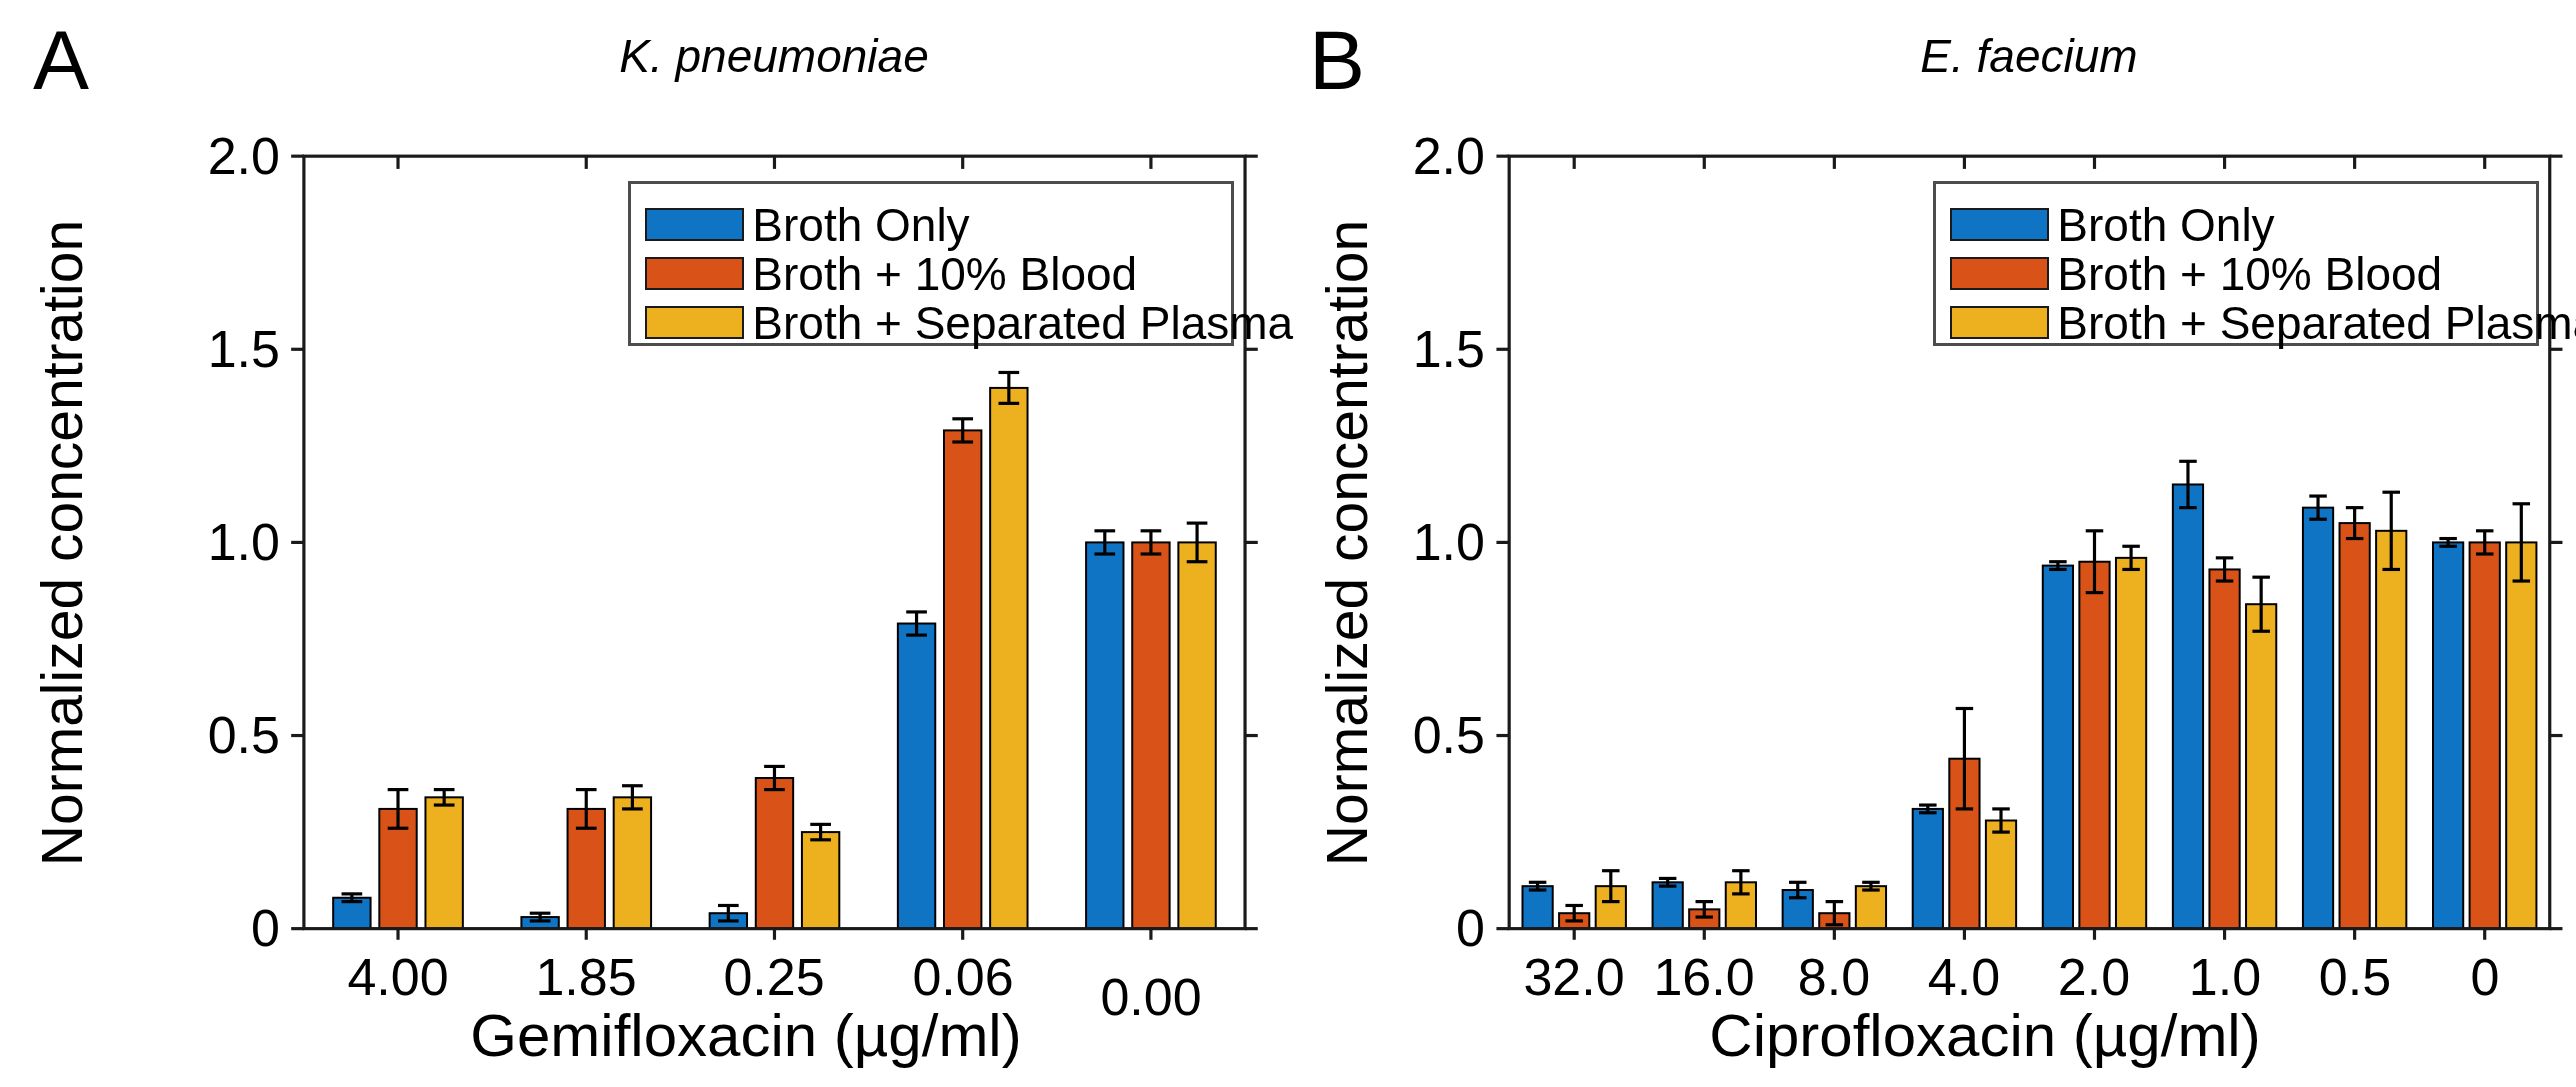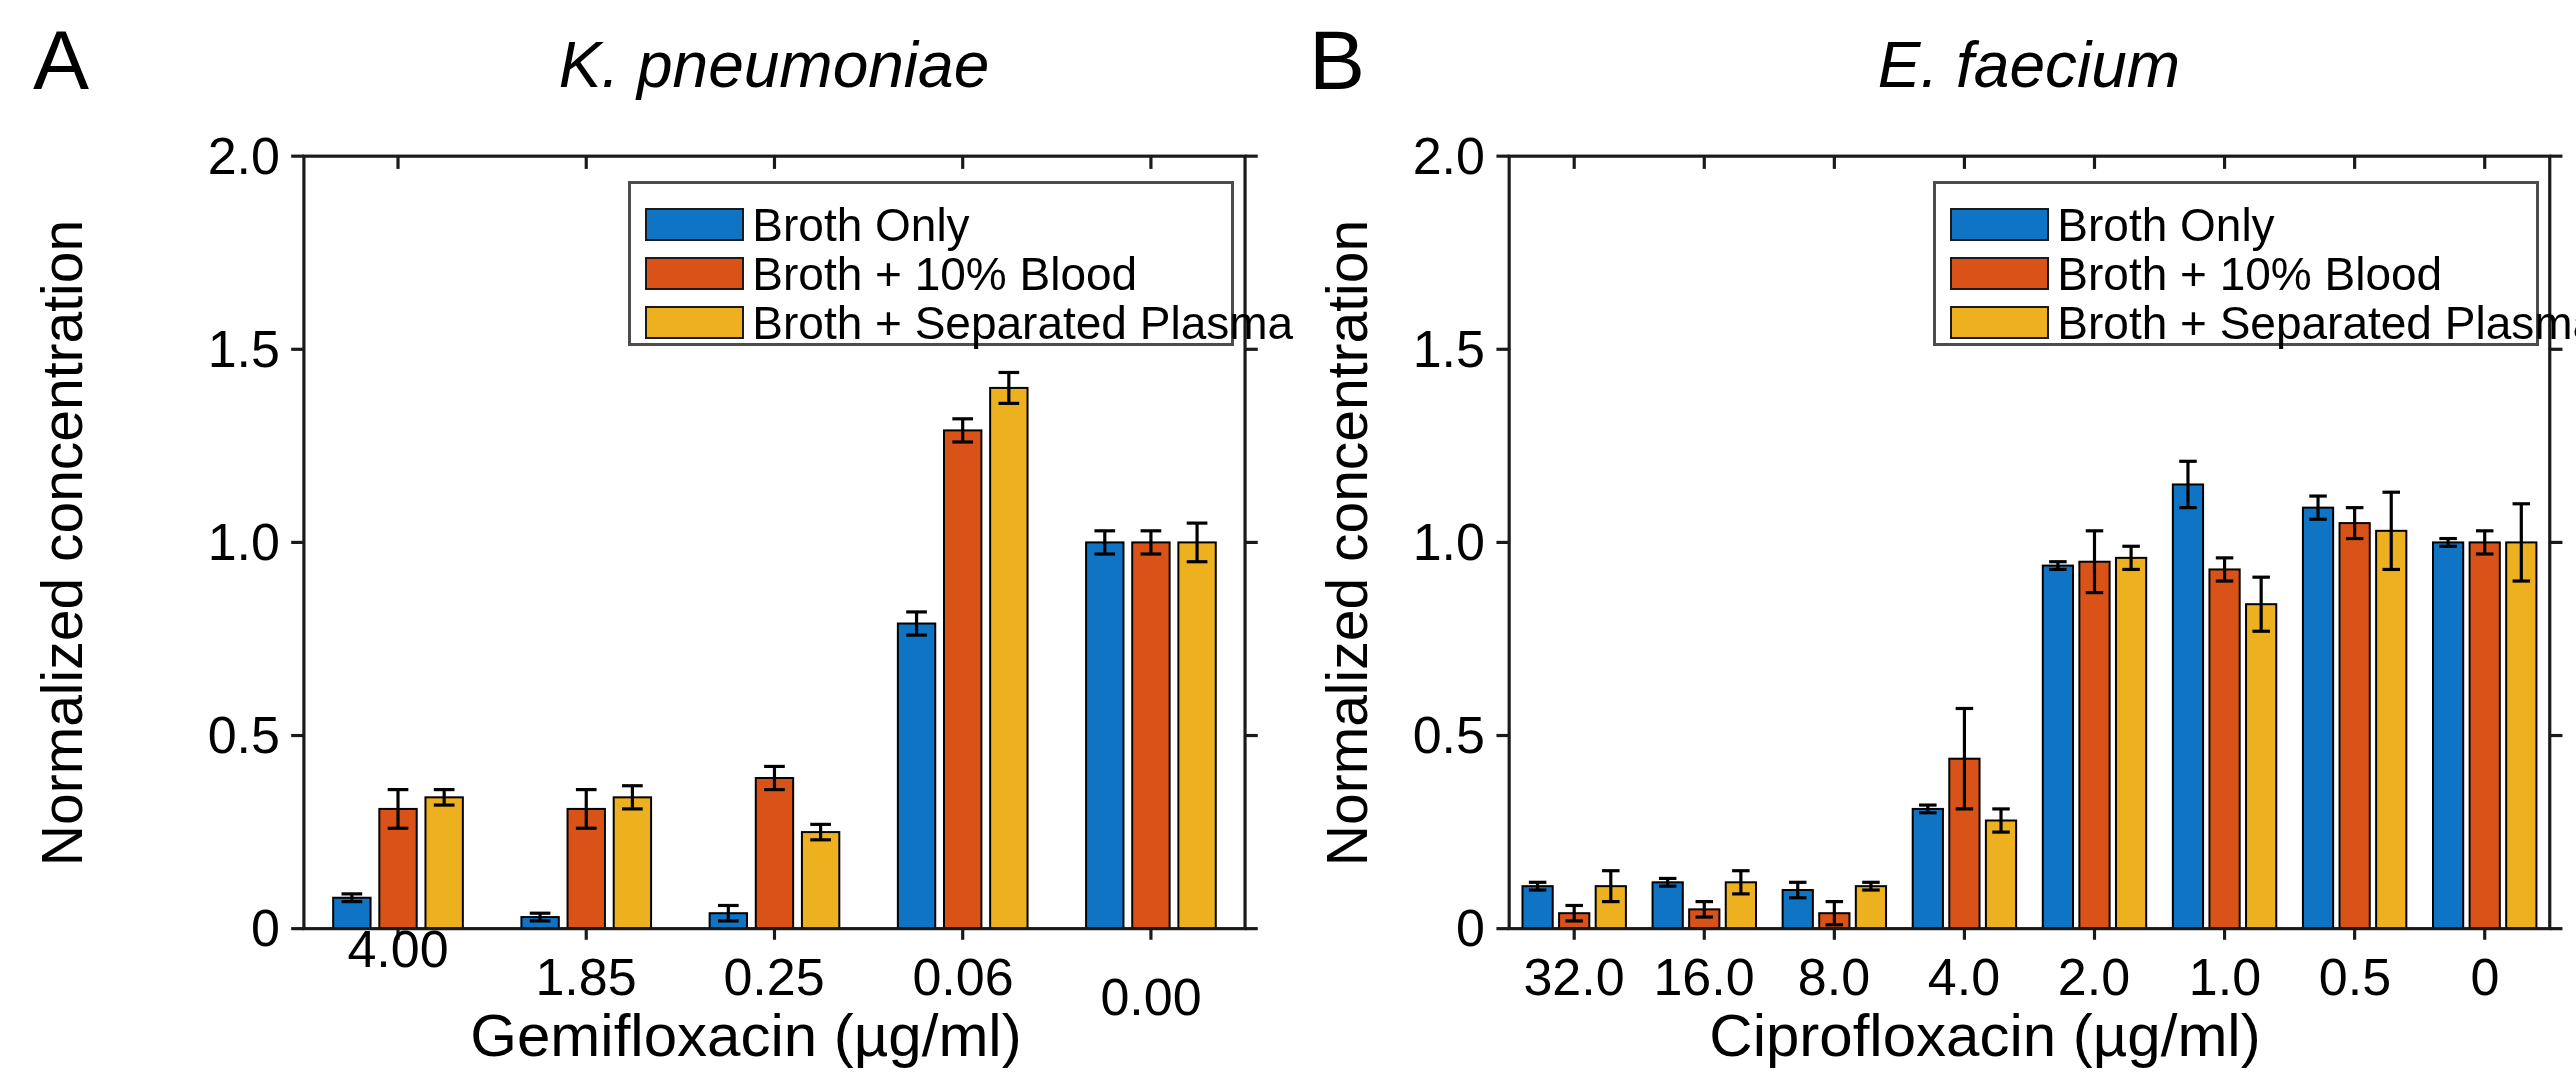--- a/index.html
+++ b/index.html
@@ -19,7 +19,7 @@
   }
   .panel-title{
     position:absolute;
-    font-size:64px;
+    font-size:46px;
     font-style:italic;
     line-height:1;
     transform:translateX(-50%);

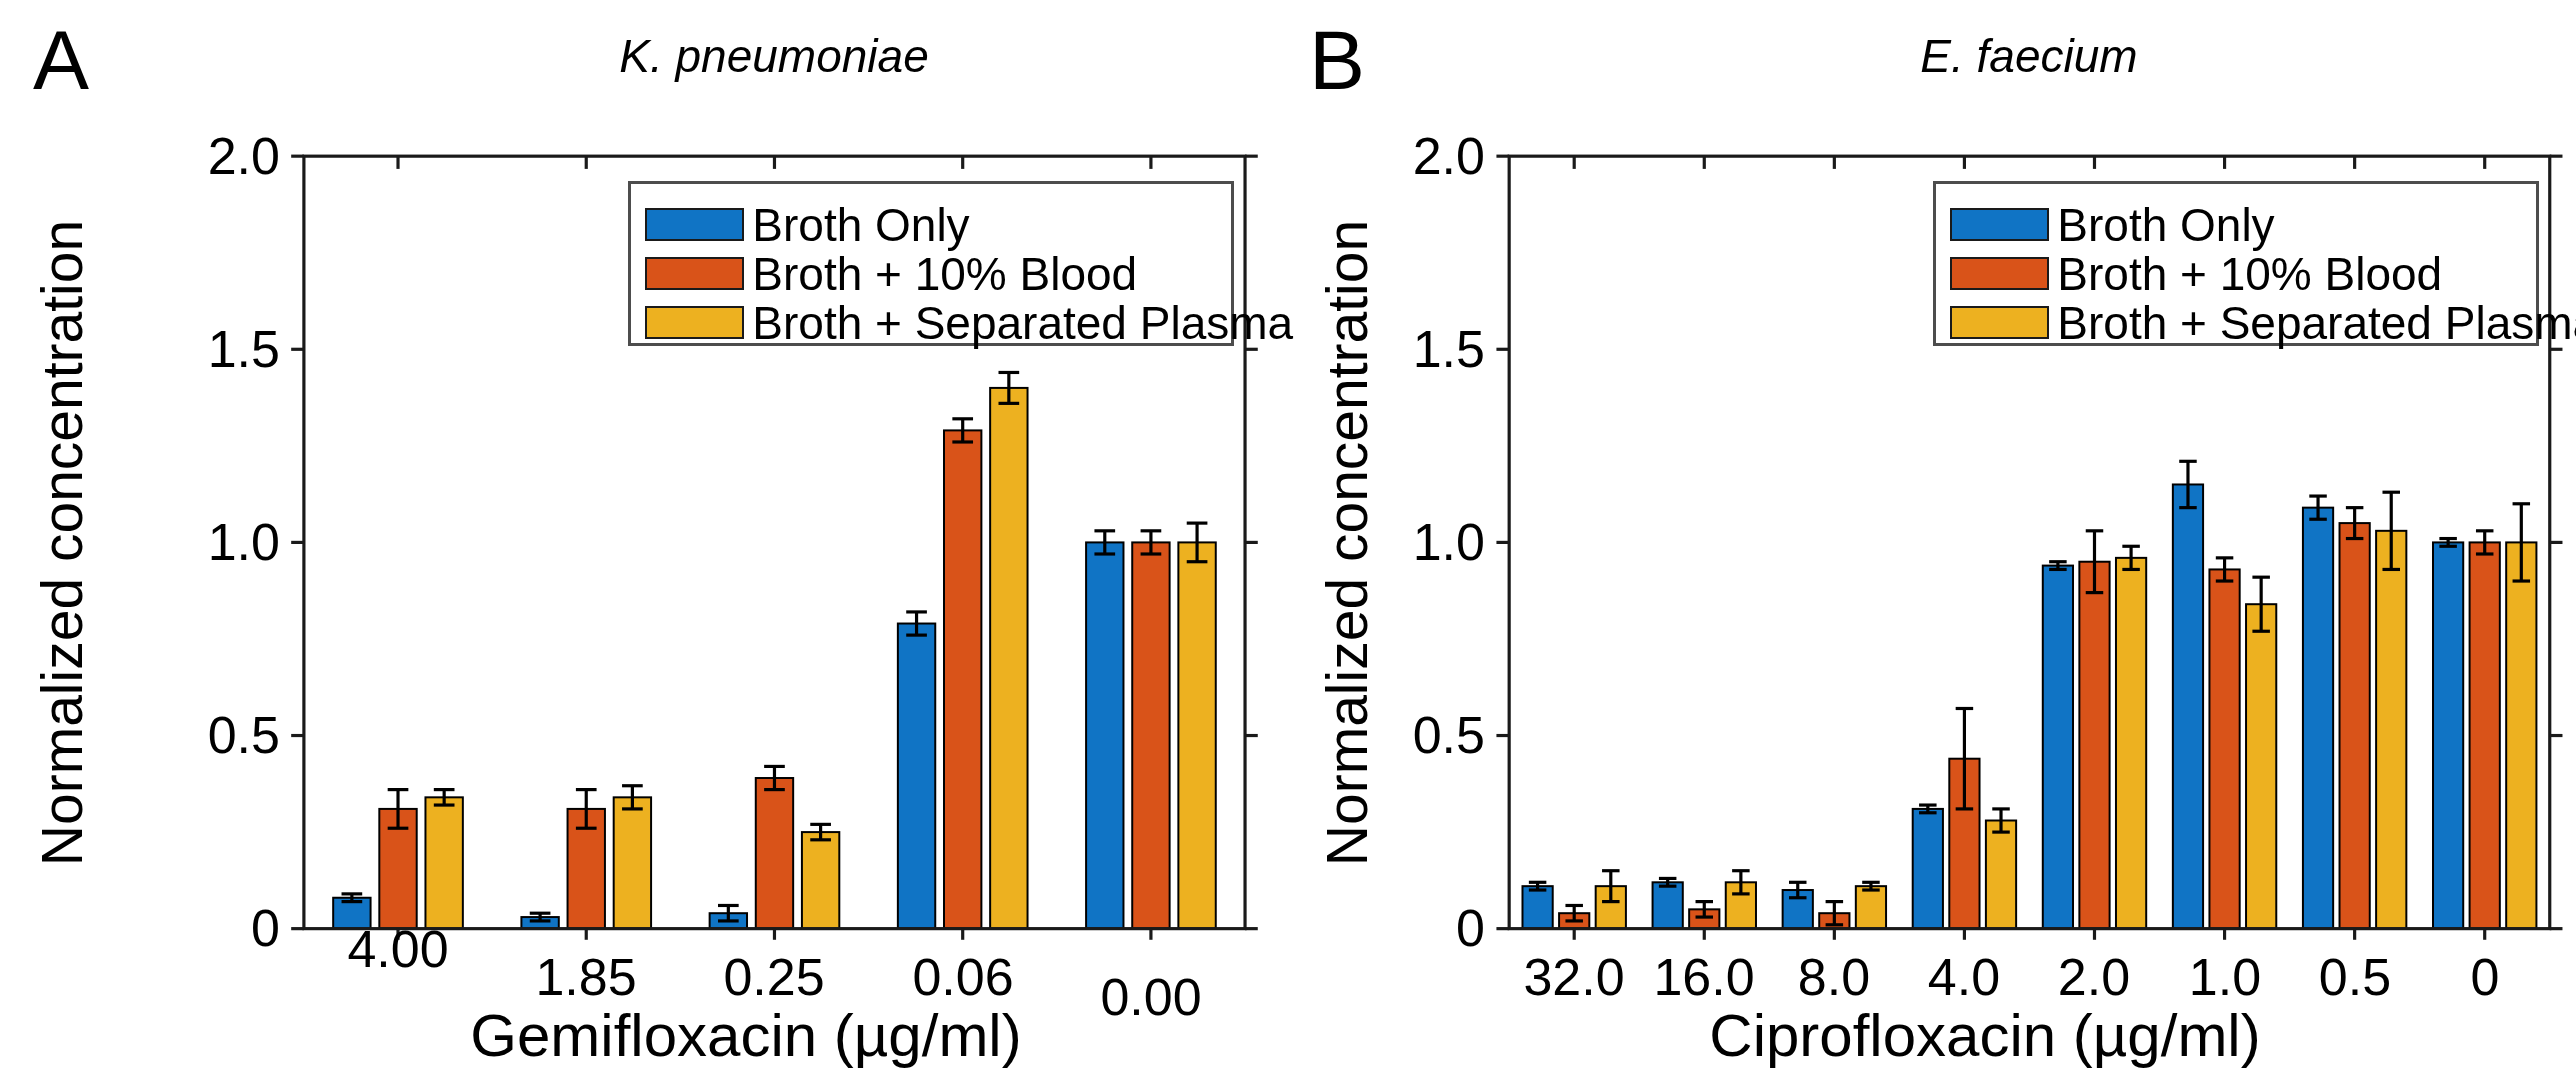--- a/index.html
+++ b/index.html
@@ -306,7 +306,7 @@
       <div class="tick-label-y" style="left: 280px; top: 542px;">1.0</div>
       <div class="tick-label-y" style="left: 280px; top: 349px;">1.5</div>
       <div class="tick-label-y" style="left: 280px; top: 156px;">2.0</div>
-      <div class="tick-label-x" style="left: 398px; top: 923px; text-align: right;">4.00</div>
+      <div class="tick-label-x" style="left: 398px; top: 951px; text-align: right;">4.00</div>
       <div class="tick-label-x" style="left: 586px; top: 951px;">1.85</div>
       <div class="tick-label-x" style="left: 774px; top: 951px;">0.25</div>
       <div class="tick-label-x" style="left: 963px; top: 951px;">0.06</div>

